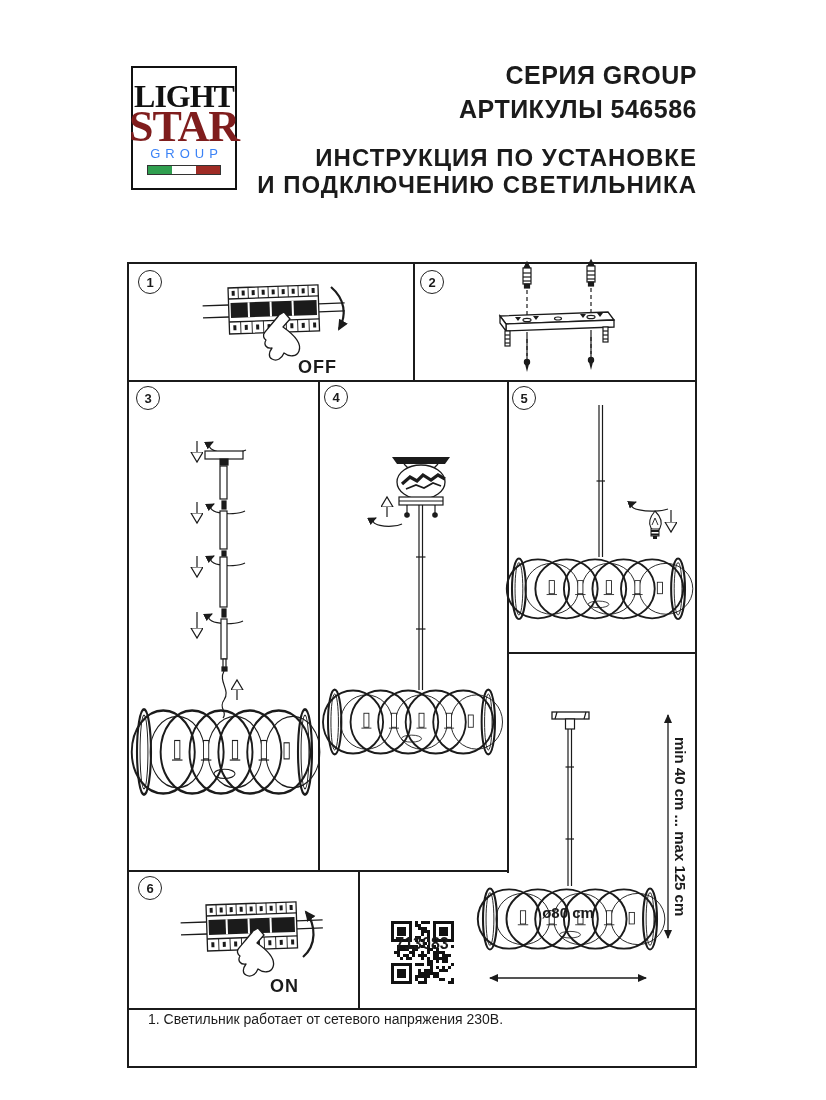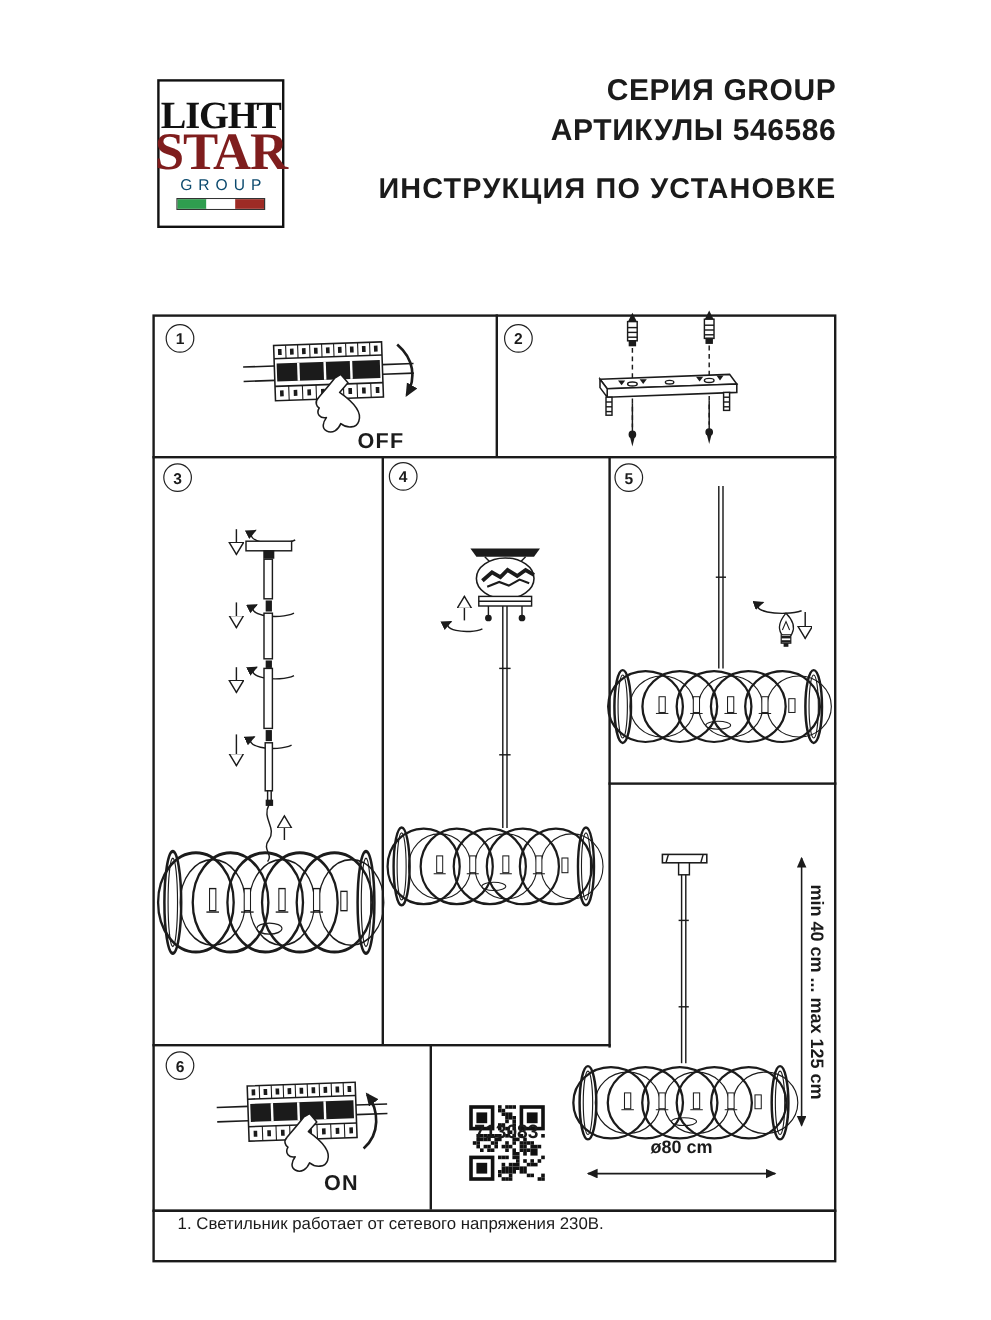--- a/index.html
+++ b/index.html
@@ -11,7 +11,7 @@
             display:flex;flex-direction:column;align-items:center;justify-content:flex-start;padding-top:14px;box-sizing:border-box;}
   .logo-l1{font-family:"Liberation Serif","DejaVu Serif",serif;font-weight:bold;font-size:32px;line-height:28px;letter-spacing:-1px;color:#111;}
   .logo-l2{font-family:"Liberation Serif","DejaVu Serif",serif;font-weight:bold;font-size:44px;line-height:34px;letter-spacing:-1px;color:#7f1d1d;}
-  .logo-l3{font-size:13px;line-height:15px;letter-spacing:5px;color:#0c4a6e;margin-top:2px;text-indent:5px;}
+  .logo-l3{font-size:13px;line-height:15px;letter-spacing:5px;color:#3b82f6;margin-top:2px;text-indent:5px;}
   .flag{width:72px;height:8px;border:1px solid #333;display:flex;margin-top:4px;}
   .flag div{flex:1;}
   .hdr-block{right:129px;text-align:right;font-weight:bold;}

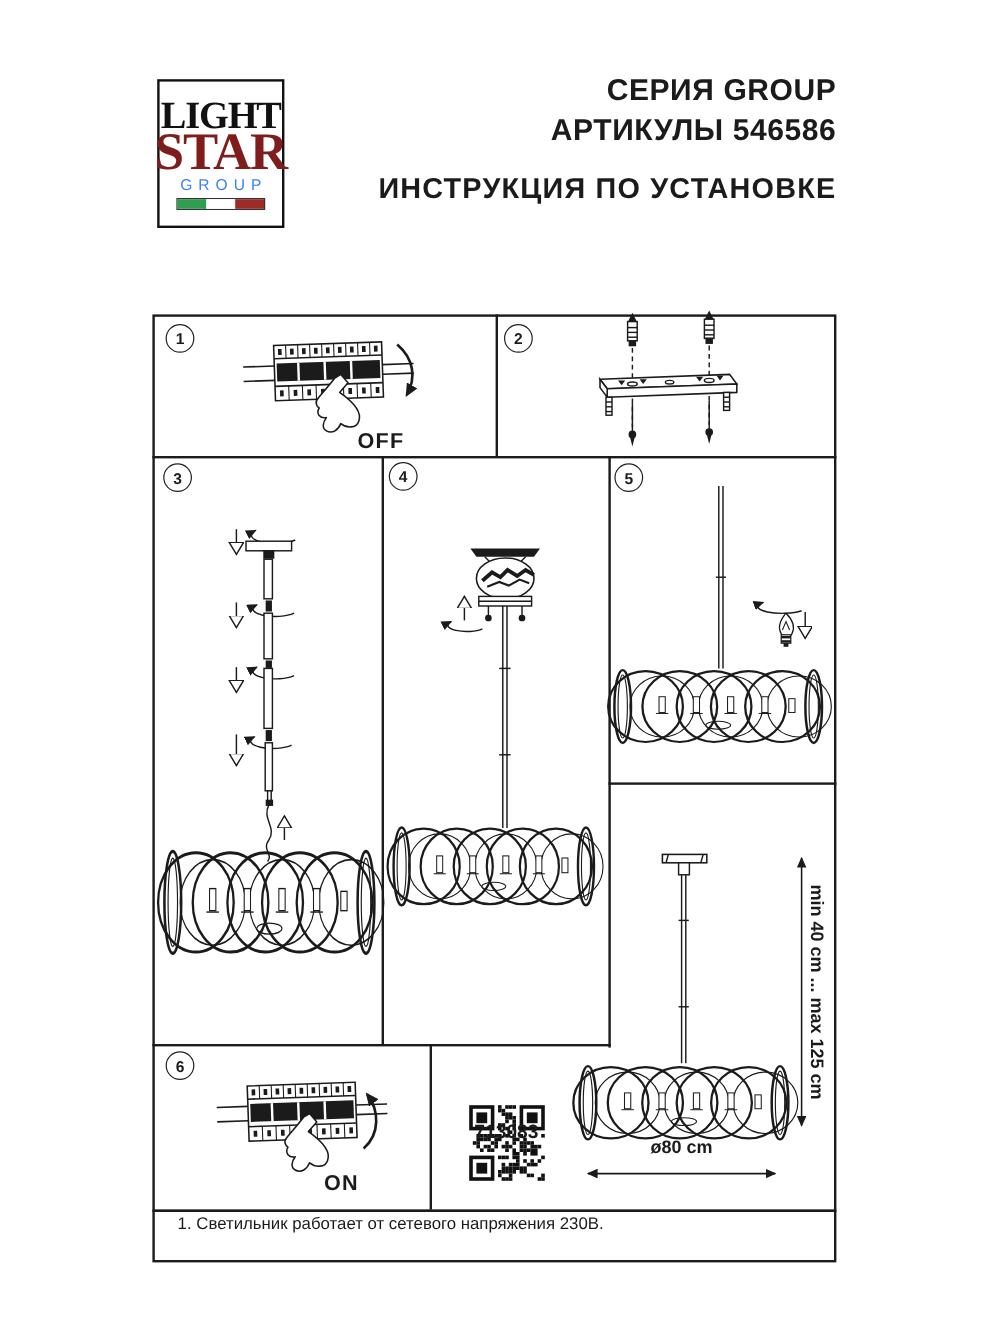--- a/index.html
+++ b/index.html
@@ -55,6 +55,7 @@
   </div>
   <div class="abs hdr-block hdr-title">
     <div>ИНСТРУКЦИЯ ПО УСТАНОВКЕ</div>
+    <div>И ПОДКЛЮЧЕНИЮ СВЕТИЛЬНИКА</div>
   </div>
 
   <div class="abs grid"></div>

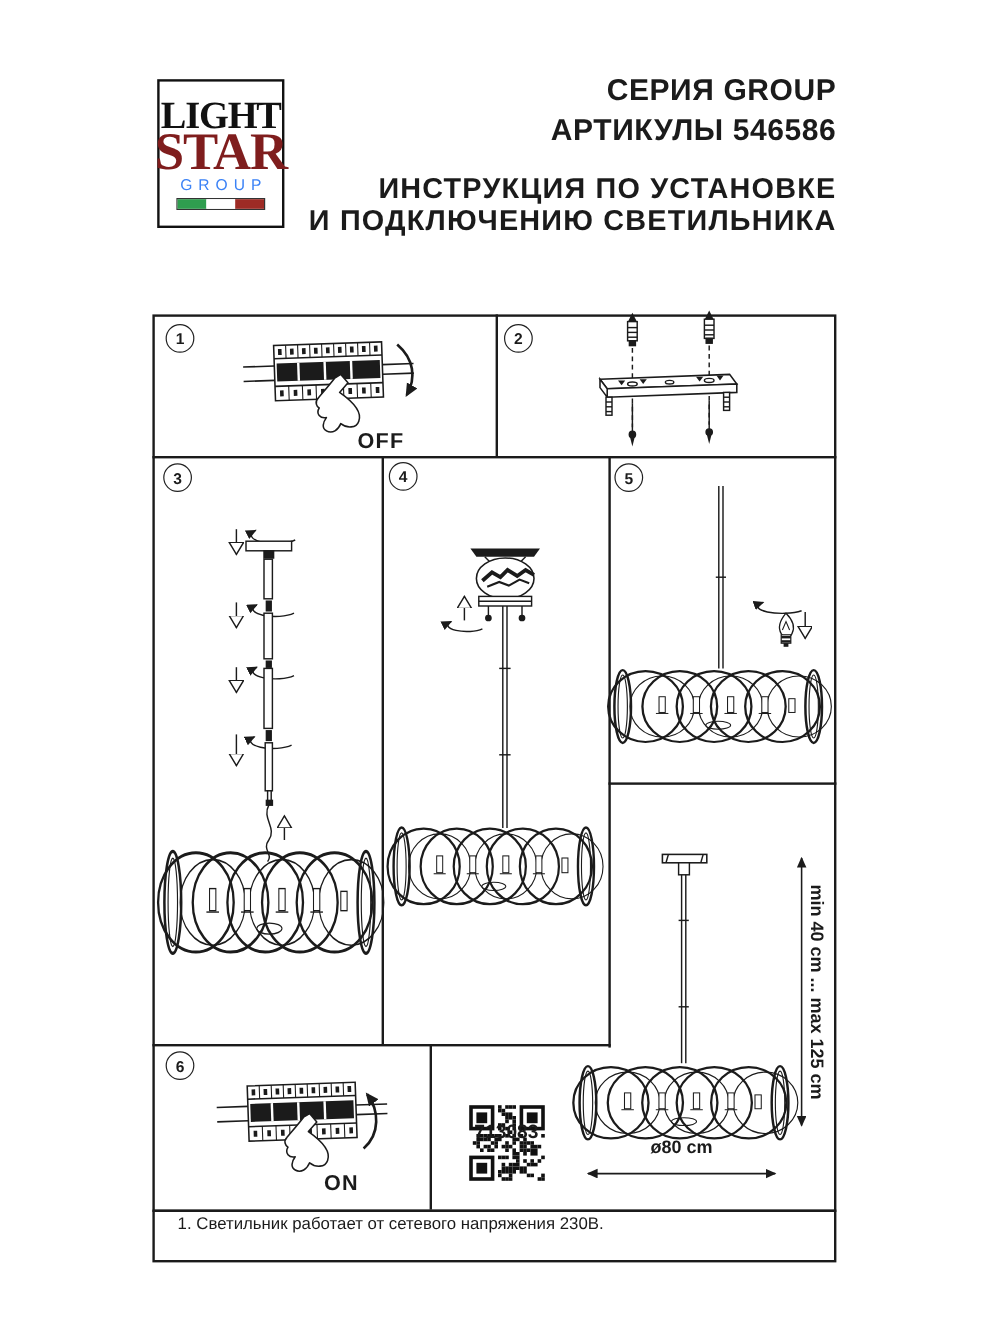--- a/index.html
+++ b/index.html
@@ -447,7 +447,7 @@
   <div class="abs switch-label" style="left:298px;top:345px;margin-top:12px;">OFF</div>
   <div class="abs switch-label" style="left:270px;top:976px;">ON</div>
   <div class="abs article-label" style="left:362px;top:899px;">713083</div>
-  <div class="abs dia-label" style="left:508px;top:948px;">ø80 cm</div>
+  <div class="abs dia-label" style="left:508px;top:904px;">ø80 cm</div>
   <div class="abs vdim-label" style="left:672px;top:712px;">min 40 cm ... max 125 cm</div>
 
   <div class="abs notes-box">

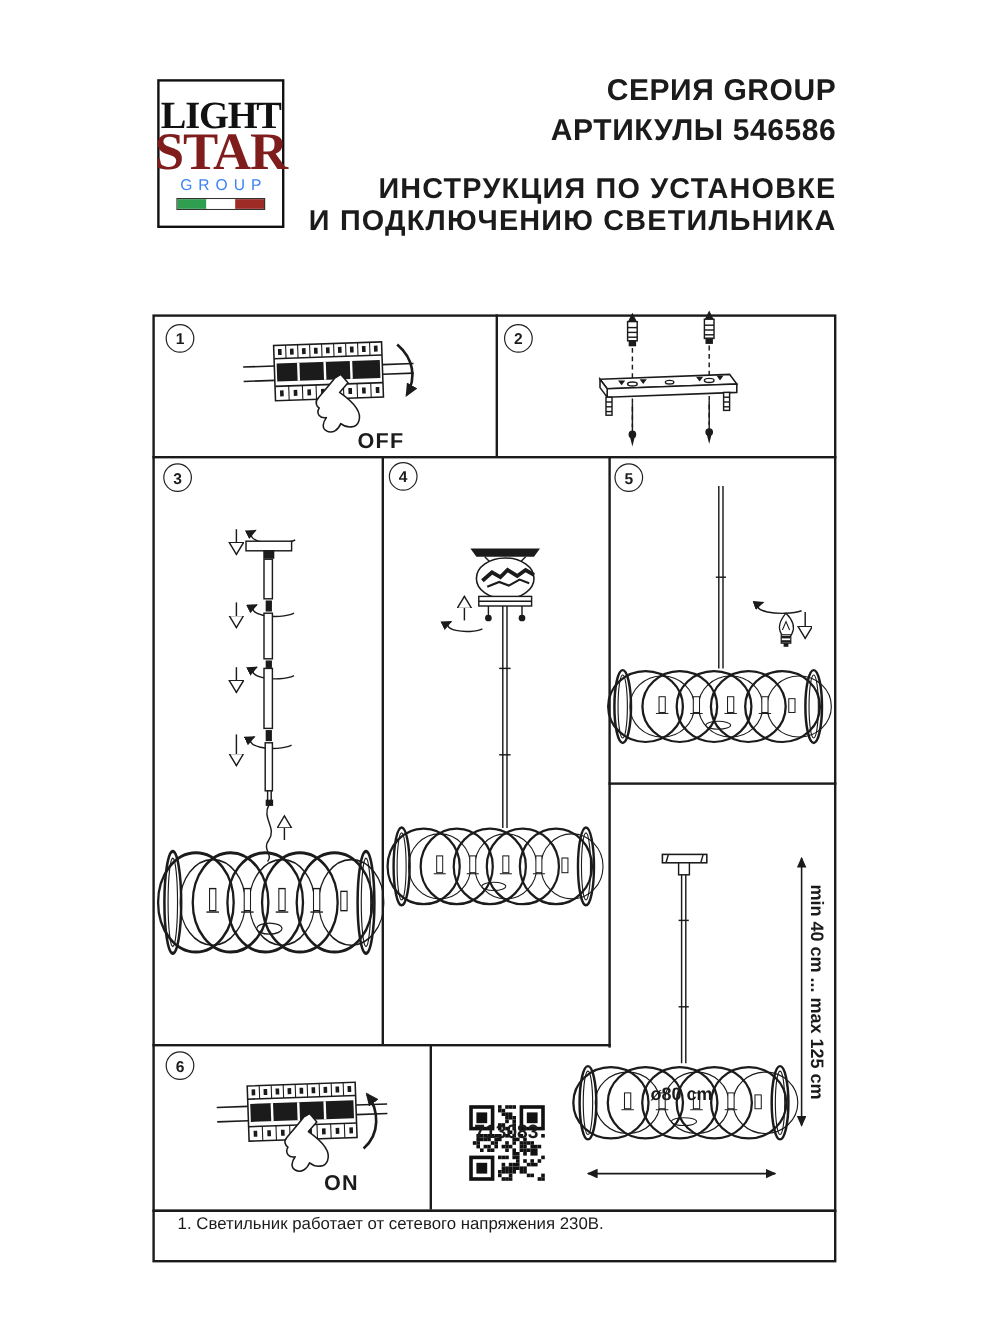--- a/index.html
+++ b/index.html
@@ -20,7 +20,7 @@
   
   .grid{left:127px;top:262px;width:570px;height:748px;border:2px solid #1b1b1b;box-sizing:border-box;}
   .vline,.hline{background:#1b1b1b;}
-  .notes-box{left:127px;top:1008px;width:570px;height:44px;border:2px solid #1b1b1b;box-sizing:border-box;
+  .notes-box{left:127px;top:1008px;width:570px;height:60px;border:2px solid #1b1b1b;box-sizing:border-box;
              display:flex;justify-content:space-between;padding-left:19px;gap:3px;}
   .note-line{font-size:14px;line-height:18px;}
   

